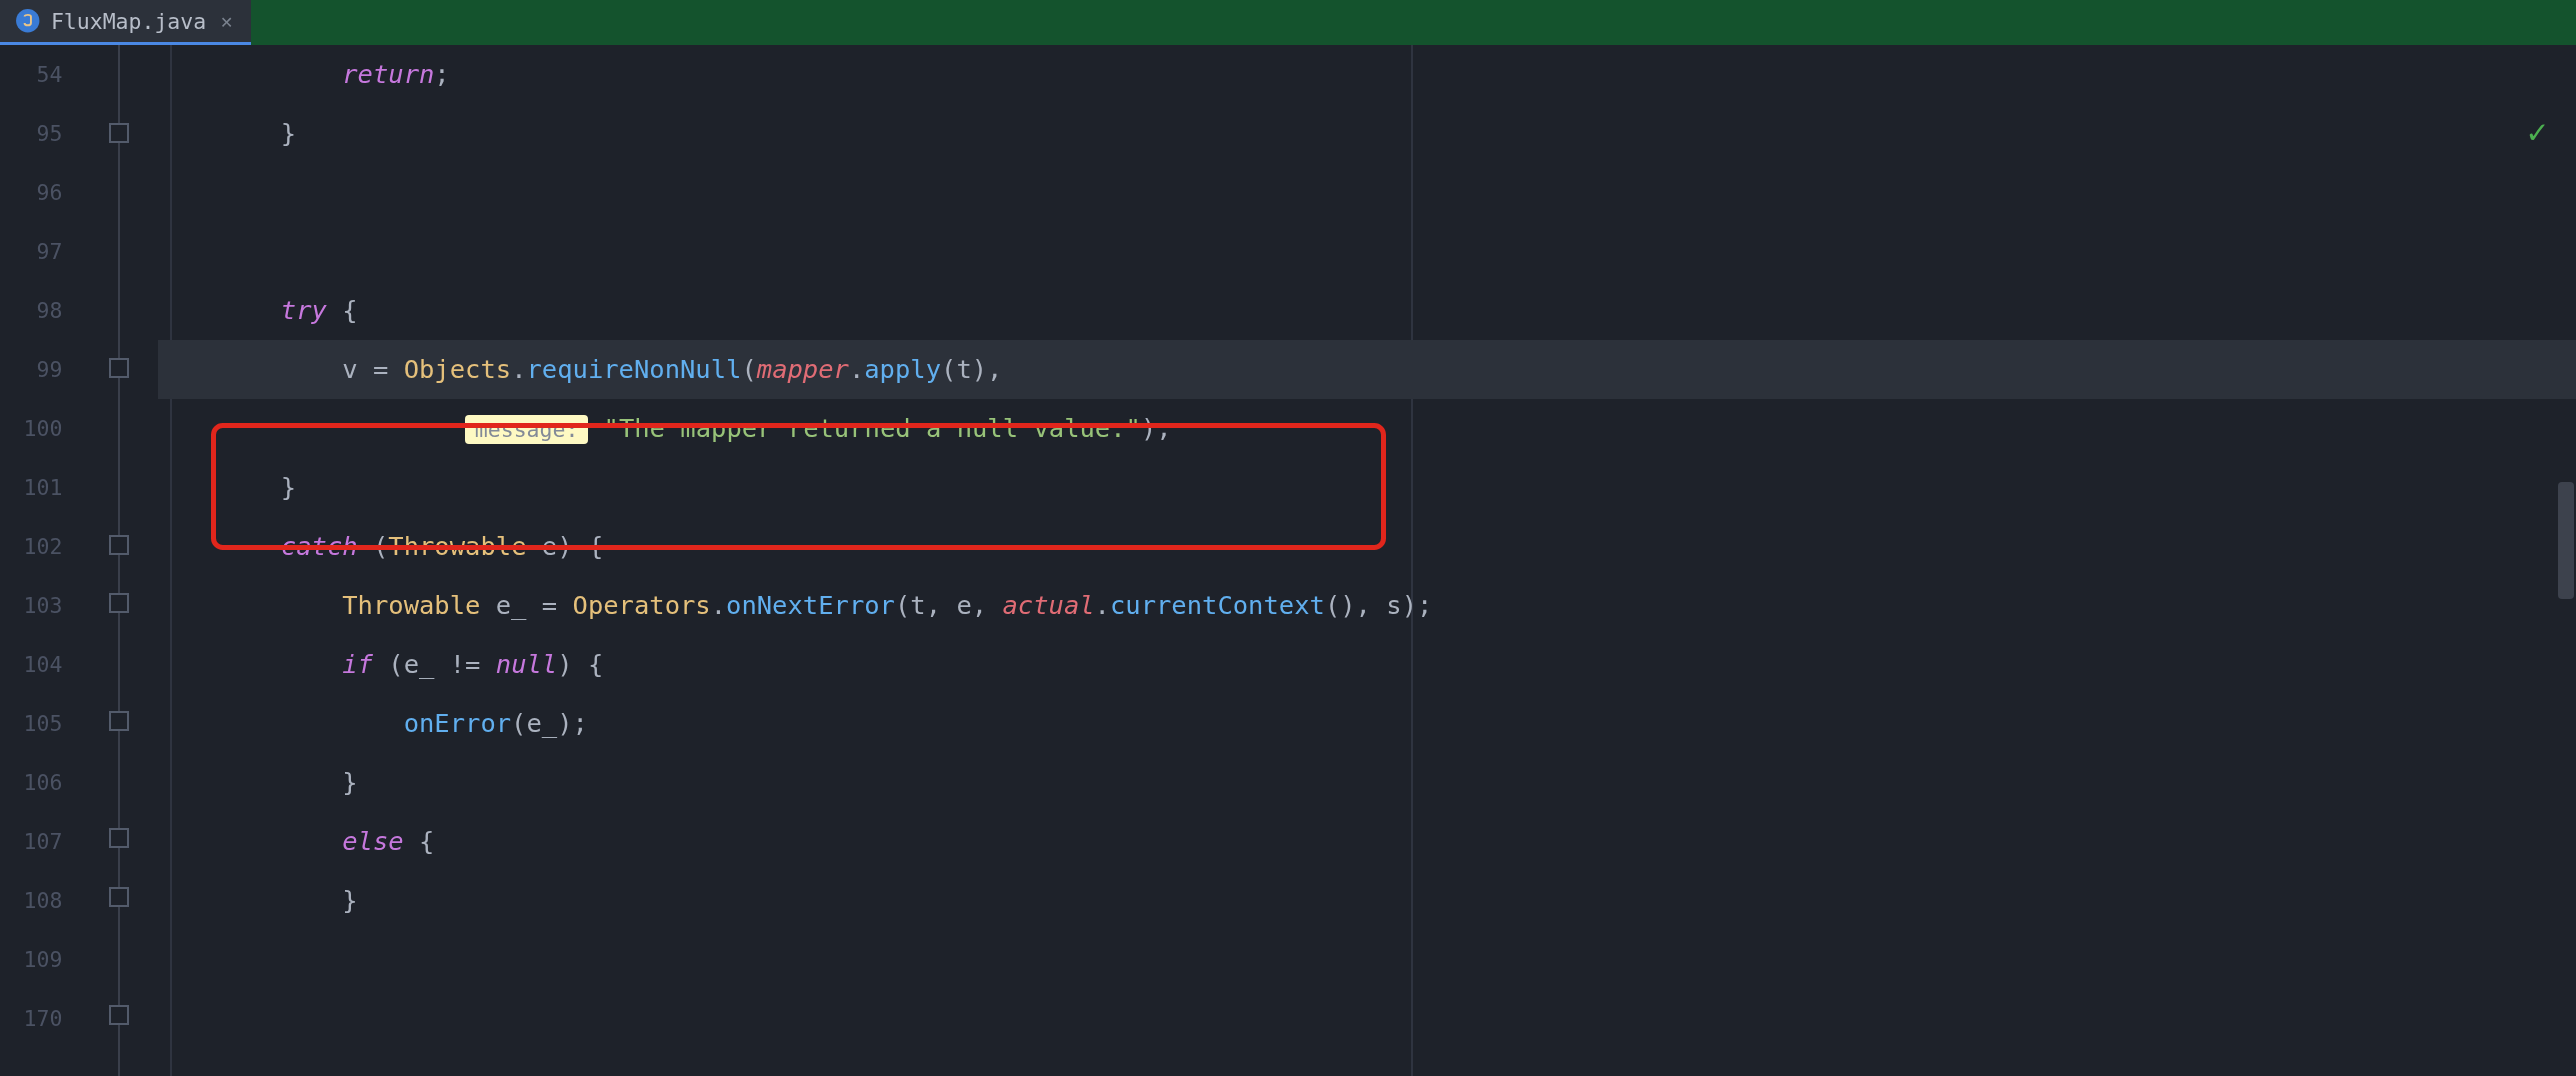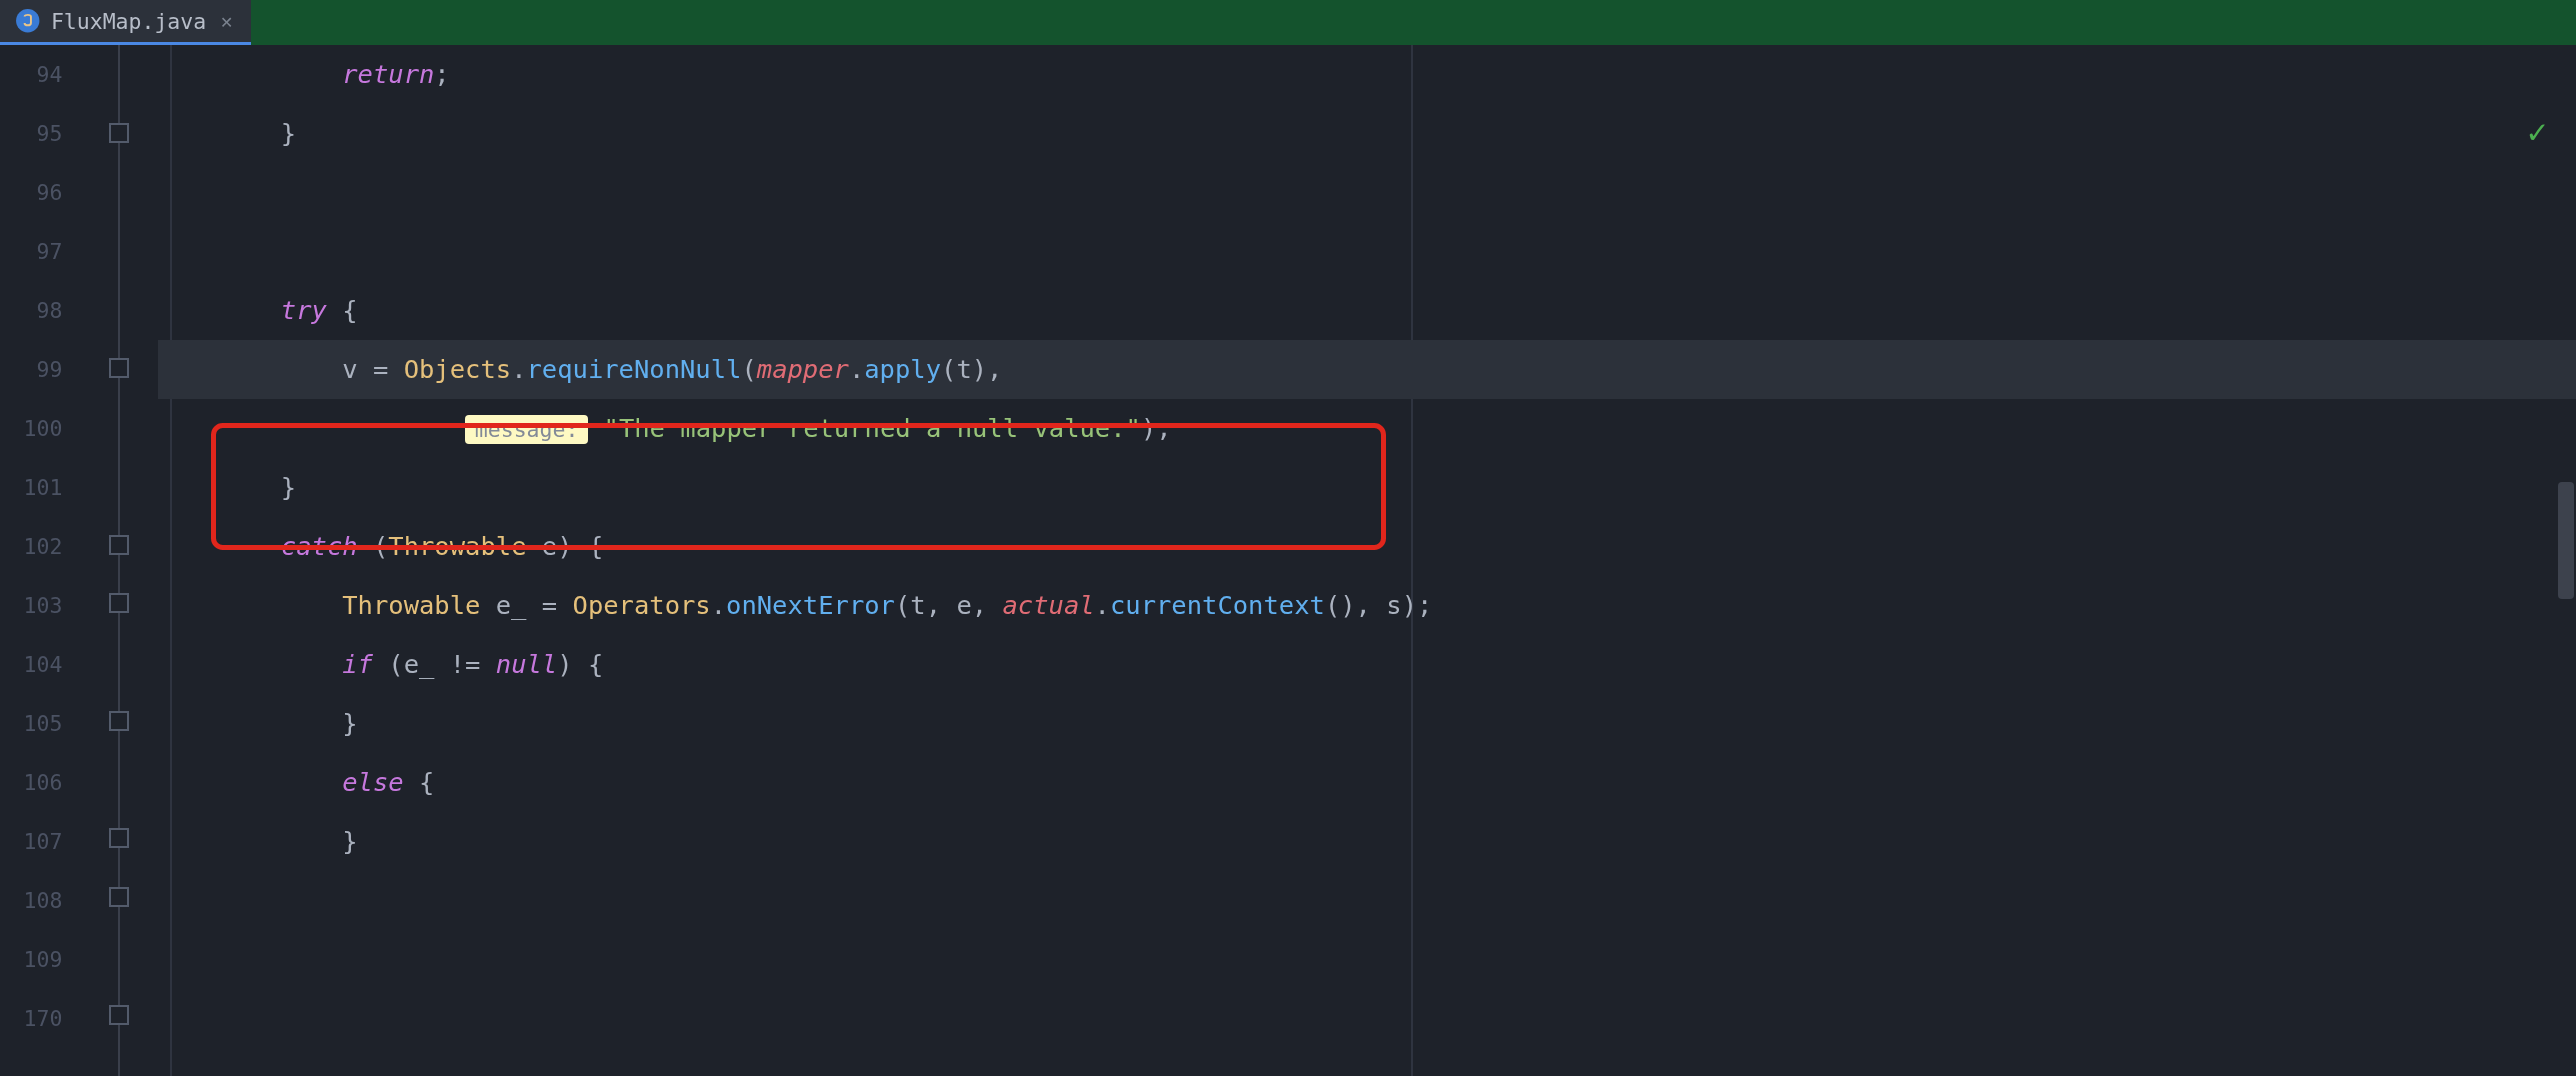--- a/index.html
+++ b/index.html
@@ -182,7 +182,7 @@
   <div class="editor">
 
     <div class="gutter">
-      <div class="ln">94</div>
+      <div class="ln">54</div>
       <div class="ln">95</div>
       <div class="ln">96</div>
       <div class="ln">97</div>

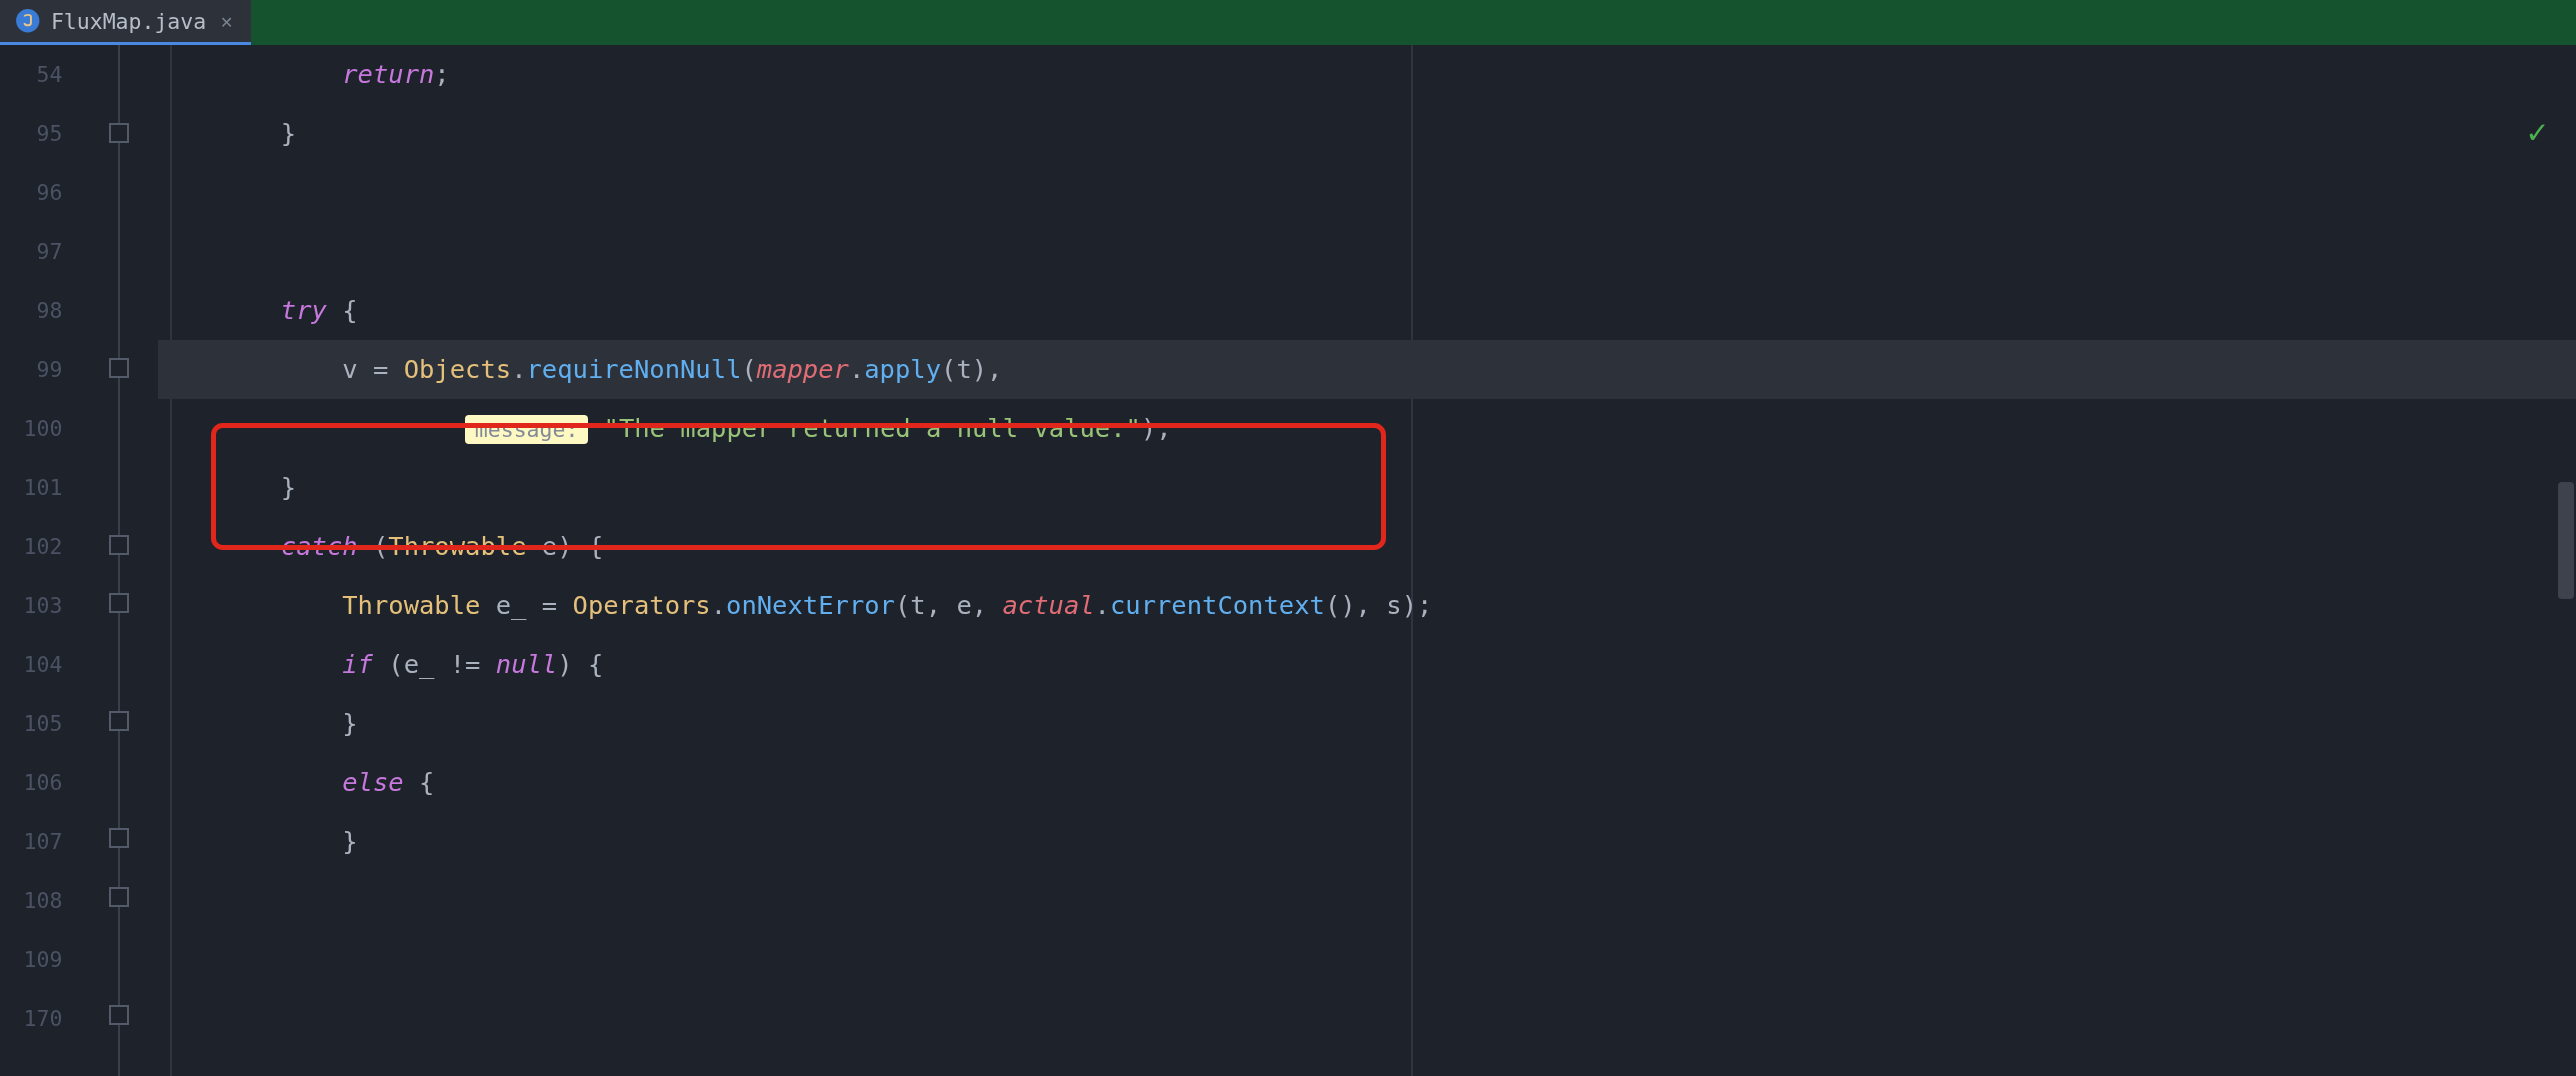--- a/index.html
+++ b/index.html
@@ -230,6 +230,7 @@
       <div class="row">        <span class="kw-purple">catch</span><span class="kw-text"> (</span><span class="kw-yellow">Throwable</span><span class="kw-text"> e</span><span class="kw-text">) {</span></div>
       <div class="row">            <span class="kw-yellow">Throwable</span><span class="kw-text"> e_ = </span><span class="kw-yellow">Operators</span><span class="kw-text">.</span><span class="kw-blue">onNextError</span><span class="kw-text">(</span><span class="kw-text">t</span><span class="kw-text">, </span><span class="kw-text">e</span><span class="kw-text">, </span><span class="kw-red">actual</span><span class="kw-text">.</span><span class="kw-blue">currentContext</span><span class="kw-text">()</span><span class="kw-text">, </span><span class="kw-text">s</span><span class="kw-text">);</span></div>
       <div class="row">            <span class="kw-purple">if</span><span class="kw-text"> (</span><span class="kw-text">e_</span><span class="kw-text"> != </span><span class="kw-purple">null</span><span class="kw-text">) {</span></div>
+      <div class="row">                <span class="kw-blue">onError</span><span class="kw-text">(</span><span class="kw-text">e_</span><span class="kw-text">);</span></div>
       <div class="row">            <span class="kw-text">}</span></div>
       <div class="row">            <span class="kw-purple">else</span><span class="kw-text"> {</span></div>
       <div class="row">            <span class="kw-text">}</span></div>

